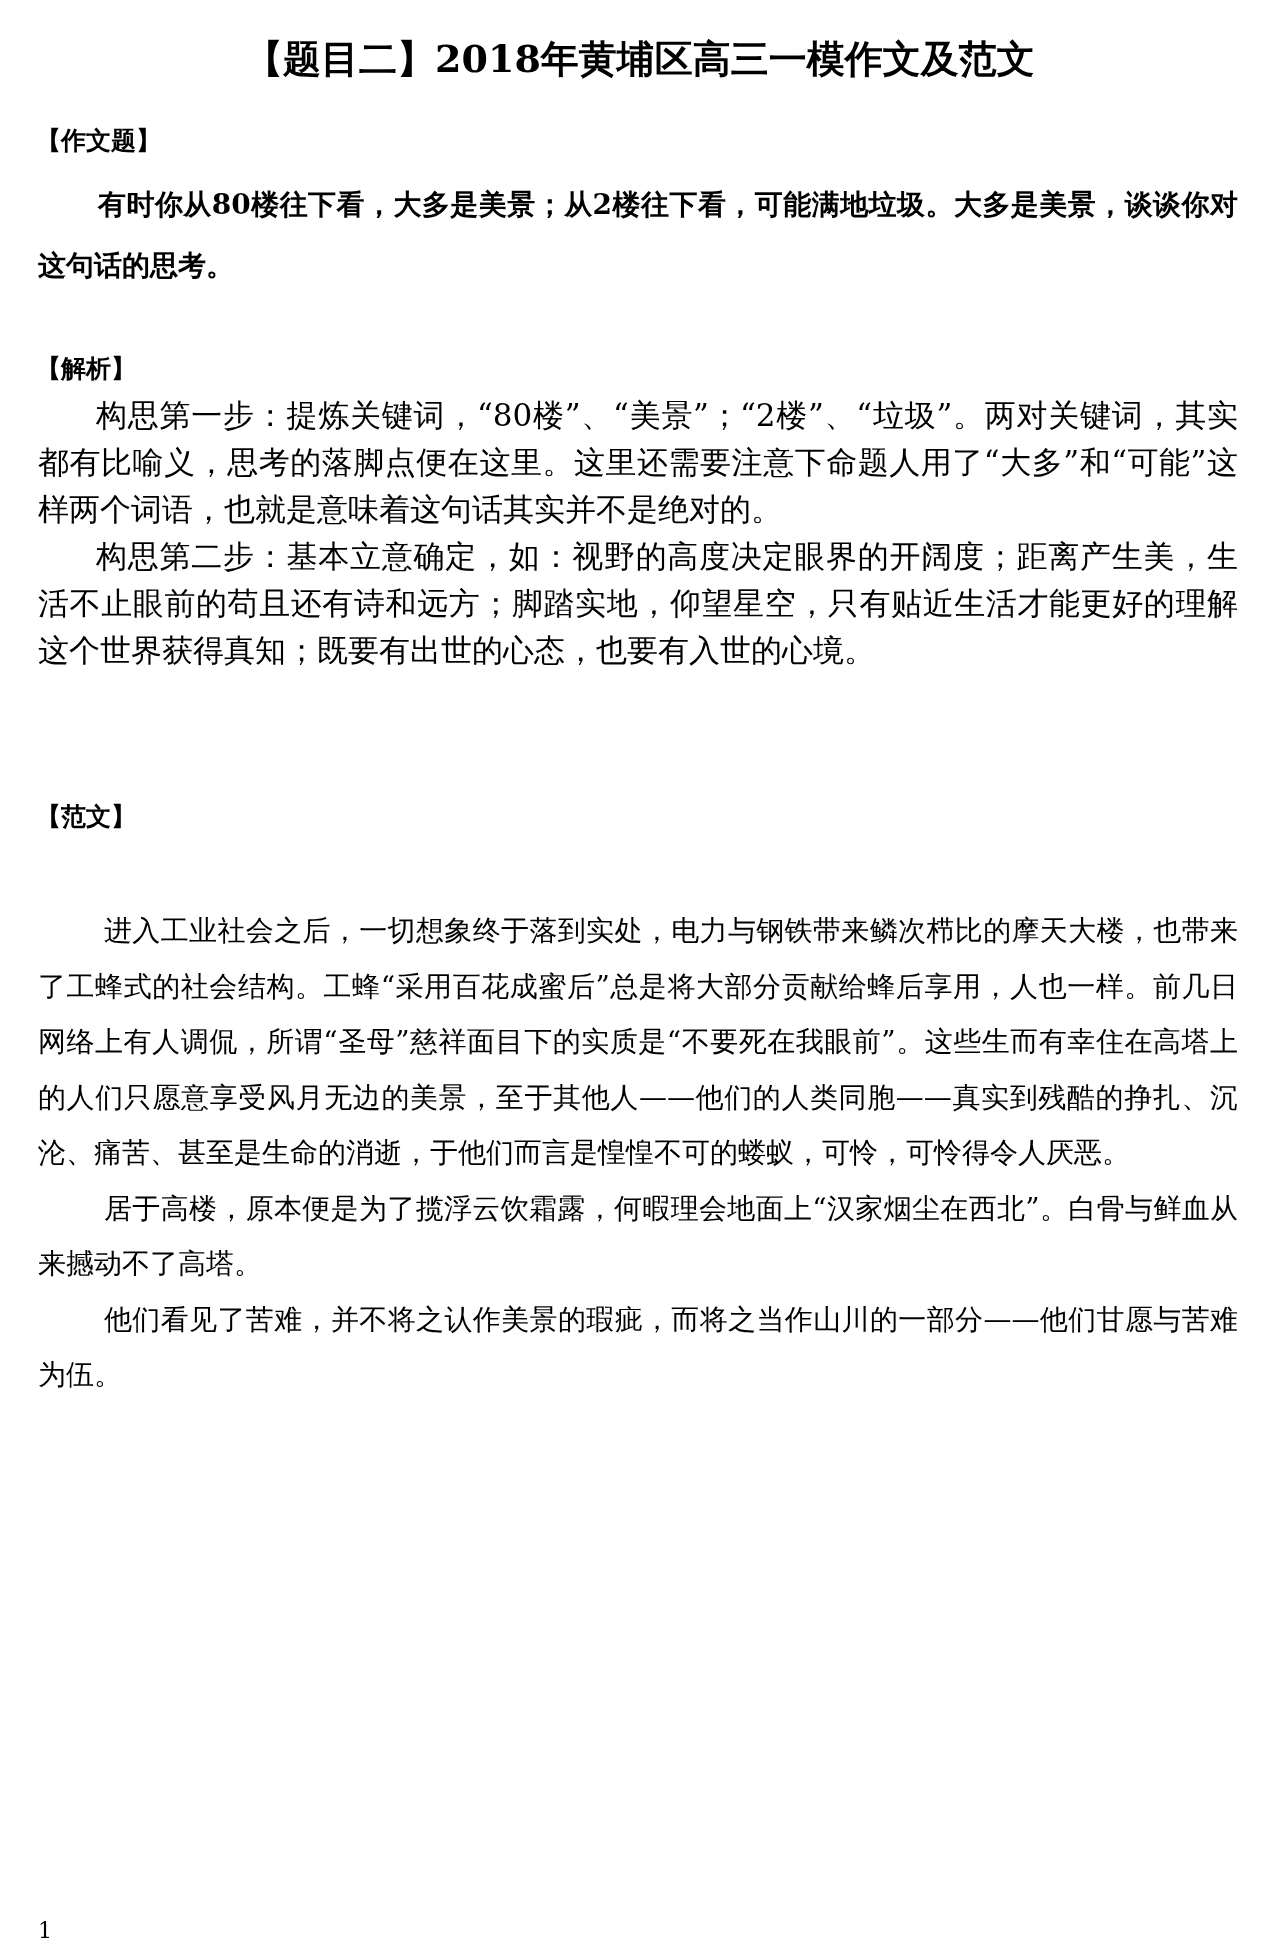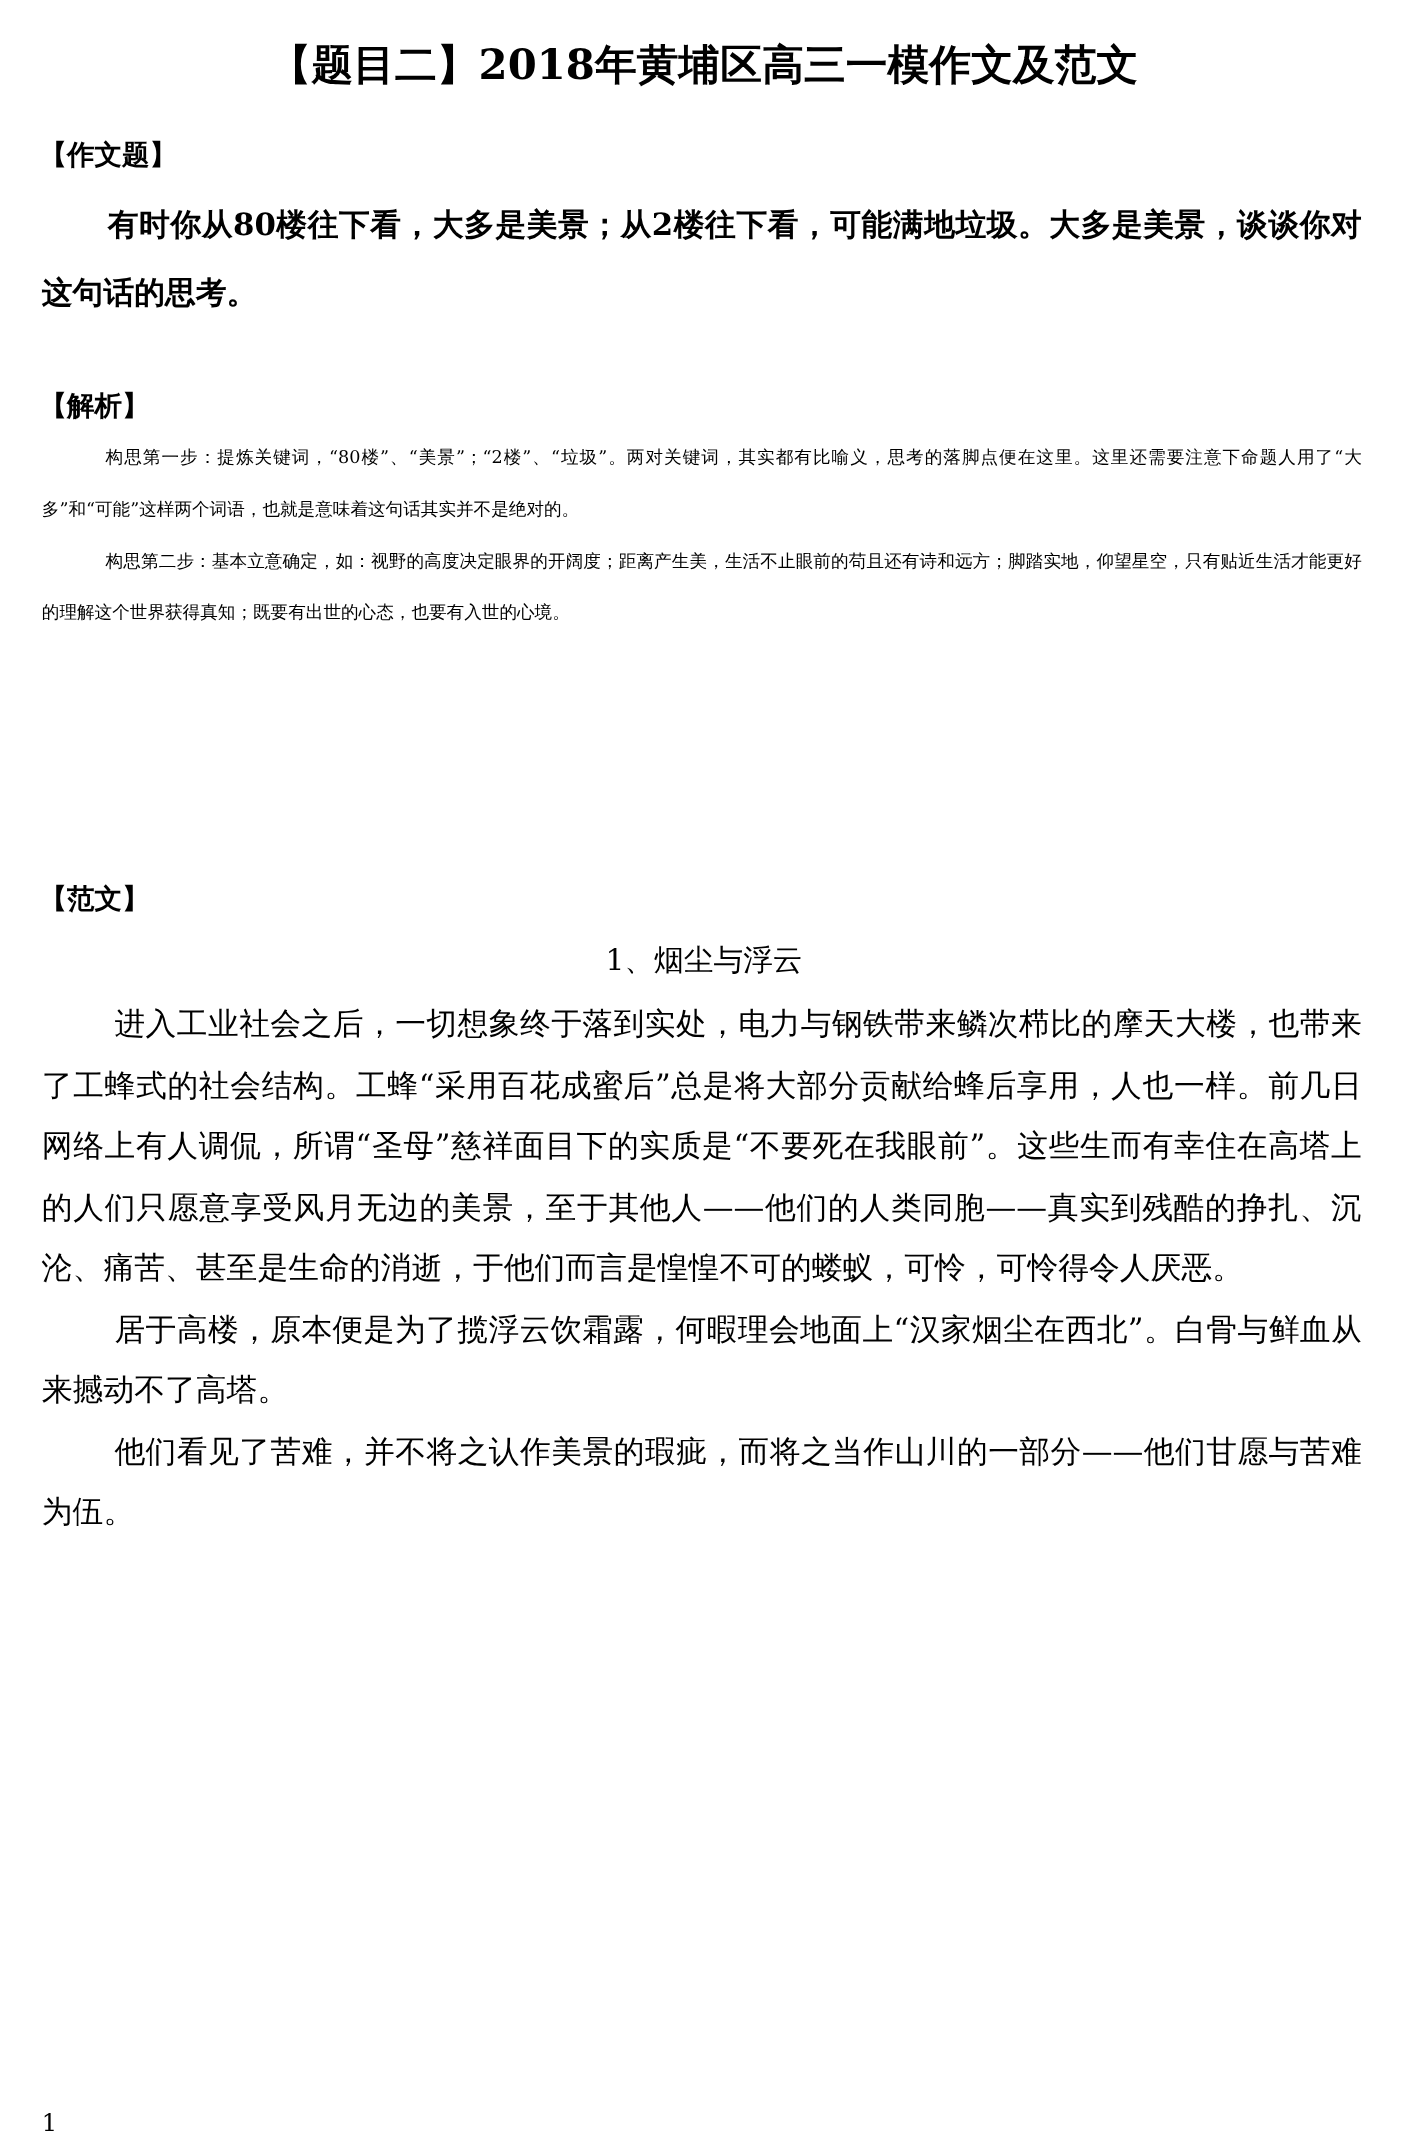--- a/index.html
+++ b/index.html
@@ -22,7 +22,7 @@
   }
   .analysis {
     position: absolute; left: 38px; width: 1200px; top: 392px;
-    font-size: 16px; line-height: 47px;
+    font-size: 31px; line-height: 47px;
   }
   .analysis p { margin: 0; text-indent: 58px; text-align: justify; text-align-last: left; }
   .essay-title {

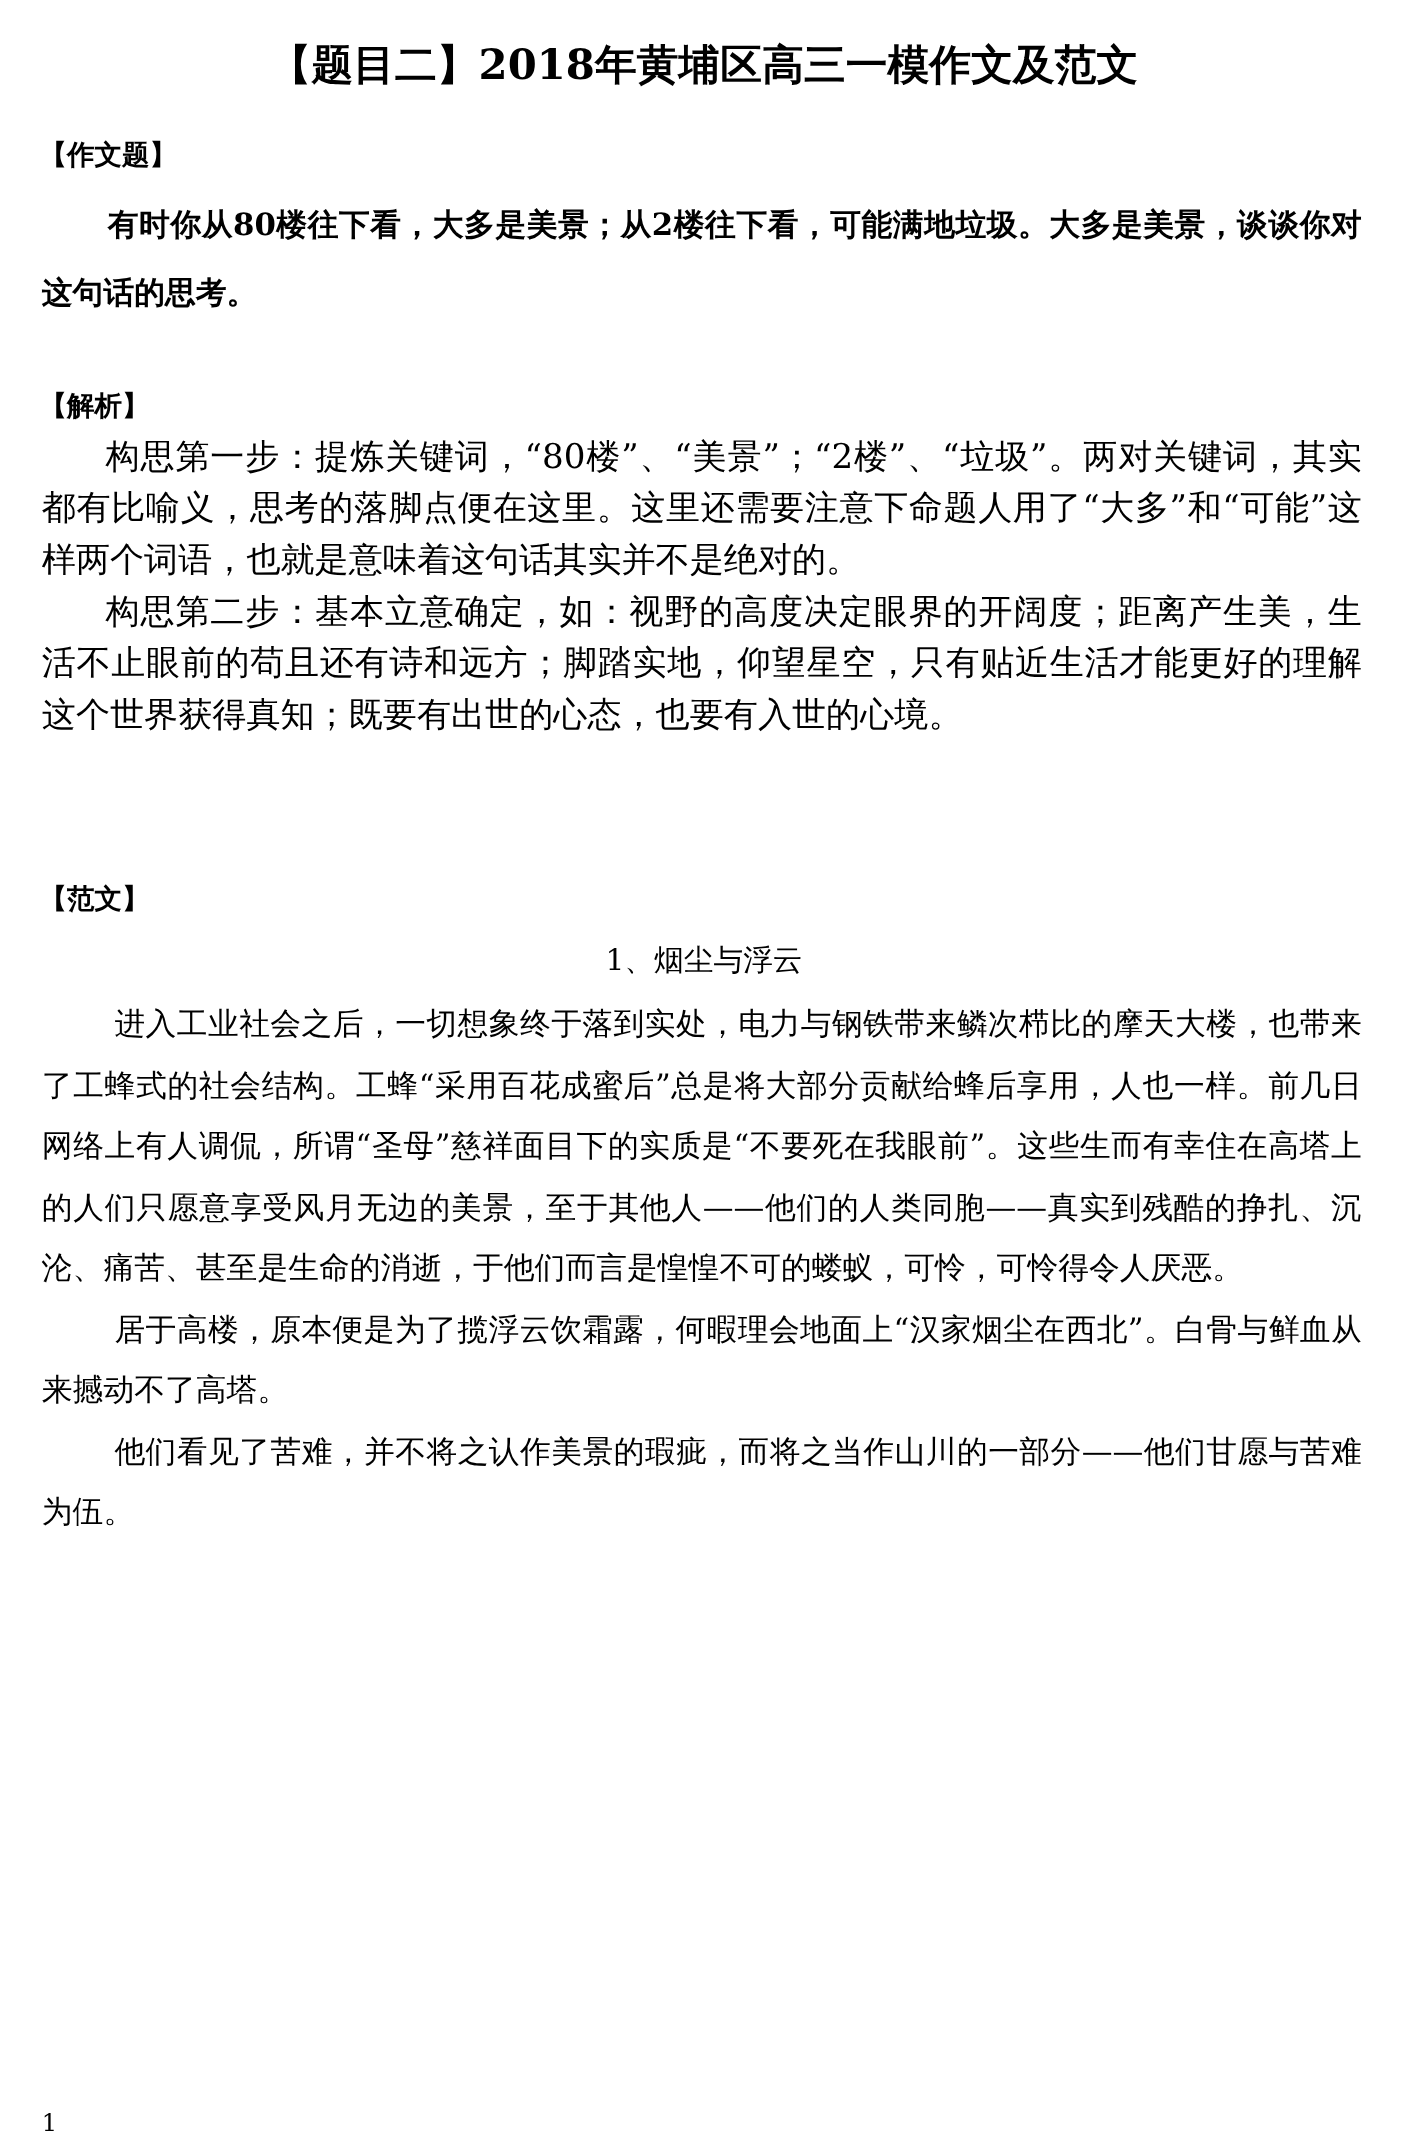--- a/index.html
+++ b/index.html
@@ -54,7 +54,6 @@
   </div>
 
   <div class="section-head" style="top:800px;">【范文】</div>
-  <div class="essay-title">1、烟尘与浮云</div>
   <div class="essay">
     <p>进入工业社会之后，一切想象终于落到实处，电力与钢铁带来鳞次栉比的摩天大楼，也带来了工蜂式的社会结构。工蜂“采用百花成蜜后”总是将大部分贡献给蜂后享用，人也一样。前几日网络上有人调侃，所谓“圣母”慈祥面目下的实质是“不要死在我眼前”。这些生而有幸住在高塔上的人们只愿意享受风月无边的美景，至于其他人——他们的人类同胞——真实到残酷的挣扎、沉沦、痛苦、甚至是生命的消逝，于他们而言是惶惶不可的蝼蚁，可怜，可怜得令人厌恶。</p>
     <p>居于高楼，原本便是为了揽浮云饮霜露，何暇理会地面上“汉家烟尘在西北”。白骨与鲜血从来撼动不了高塔。</p>

